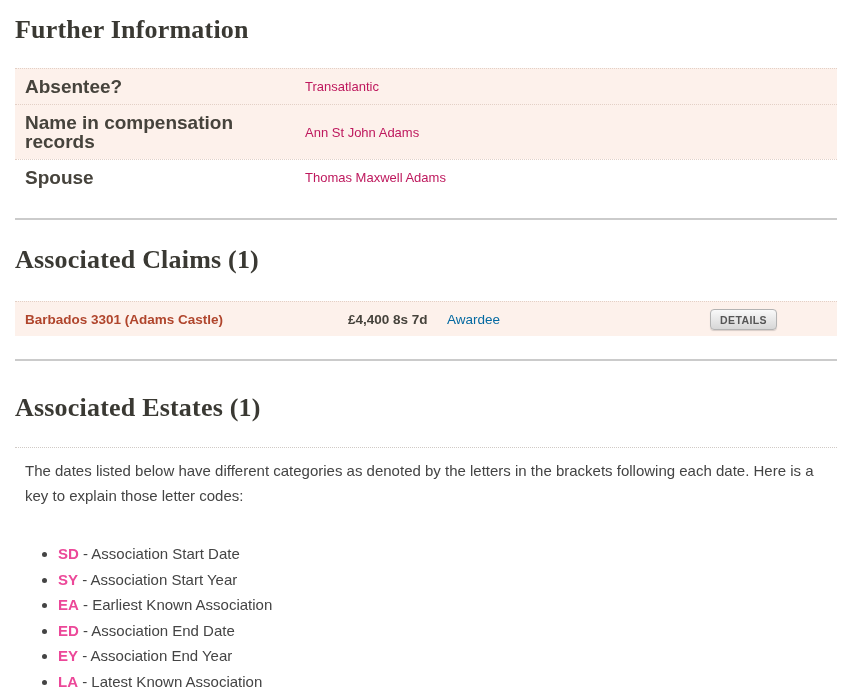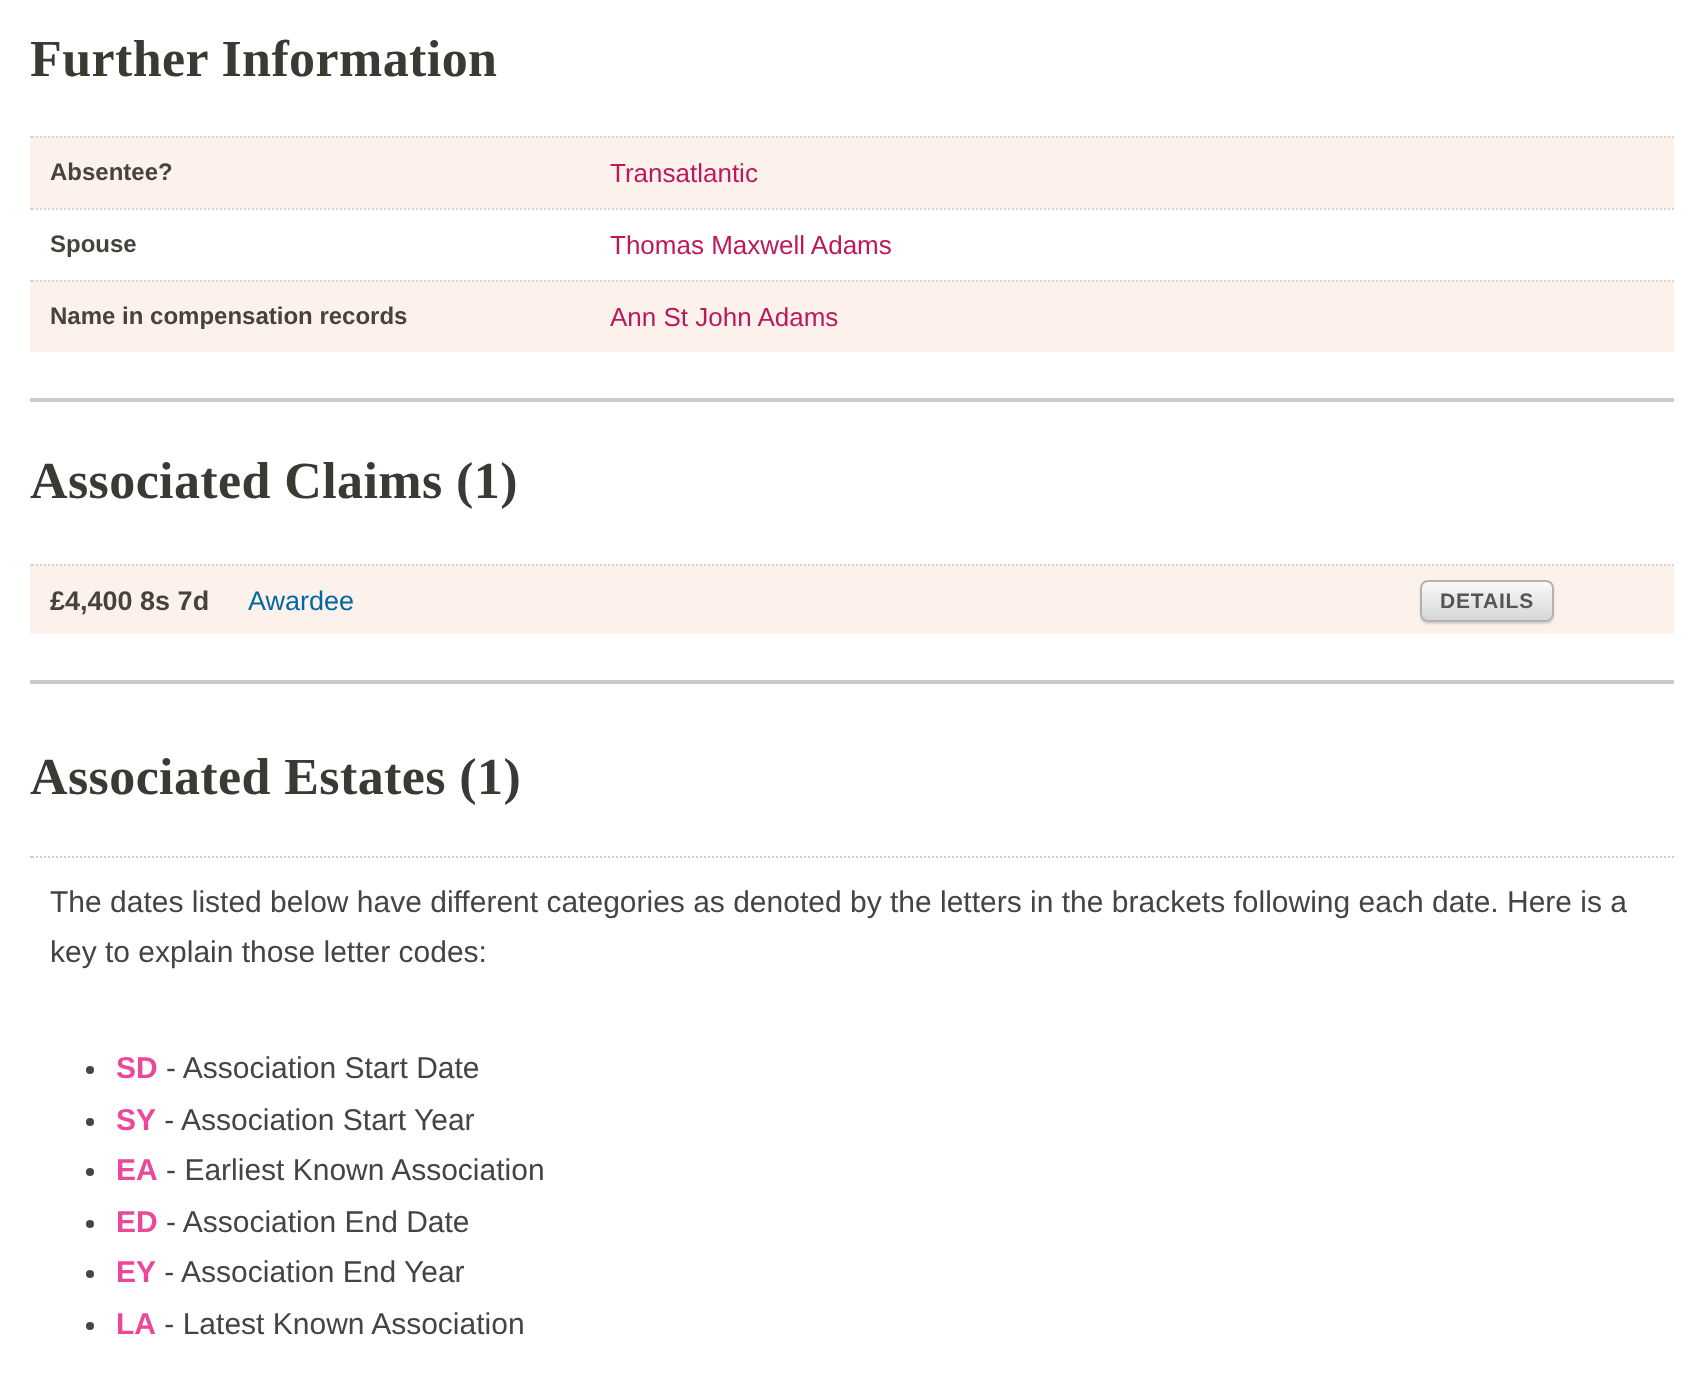--- a/index.html
+++ b/index.html
@@ -36,7 +36,7 @@
   .info-row.alt { background: #fdf1eb; }
   .info-label {
     flex: 0 0 280px;
-    font-size: 12px;
+    font-size: 19px;
     font-weight: bold;
     color: #46433c;
     line-height: 19px;

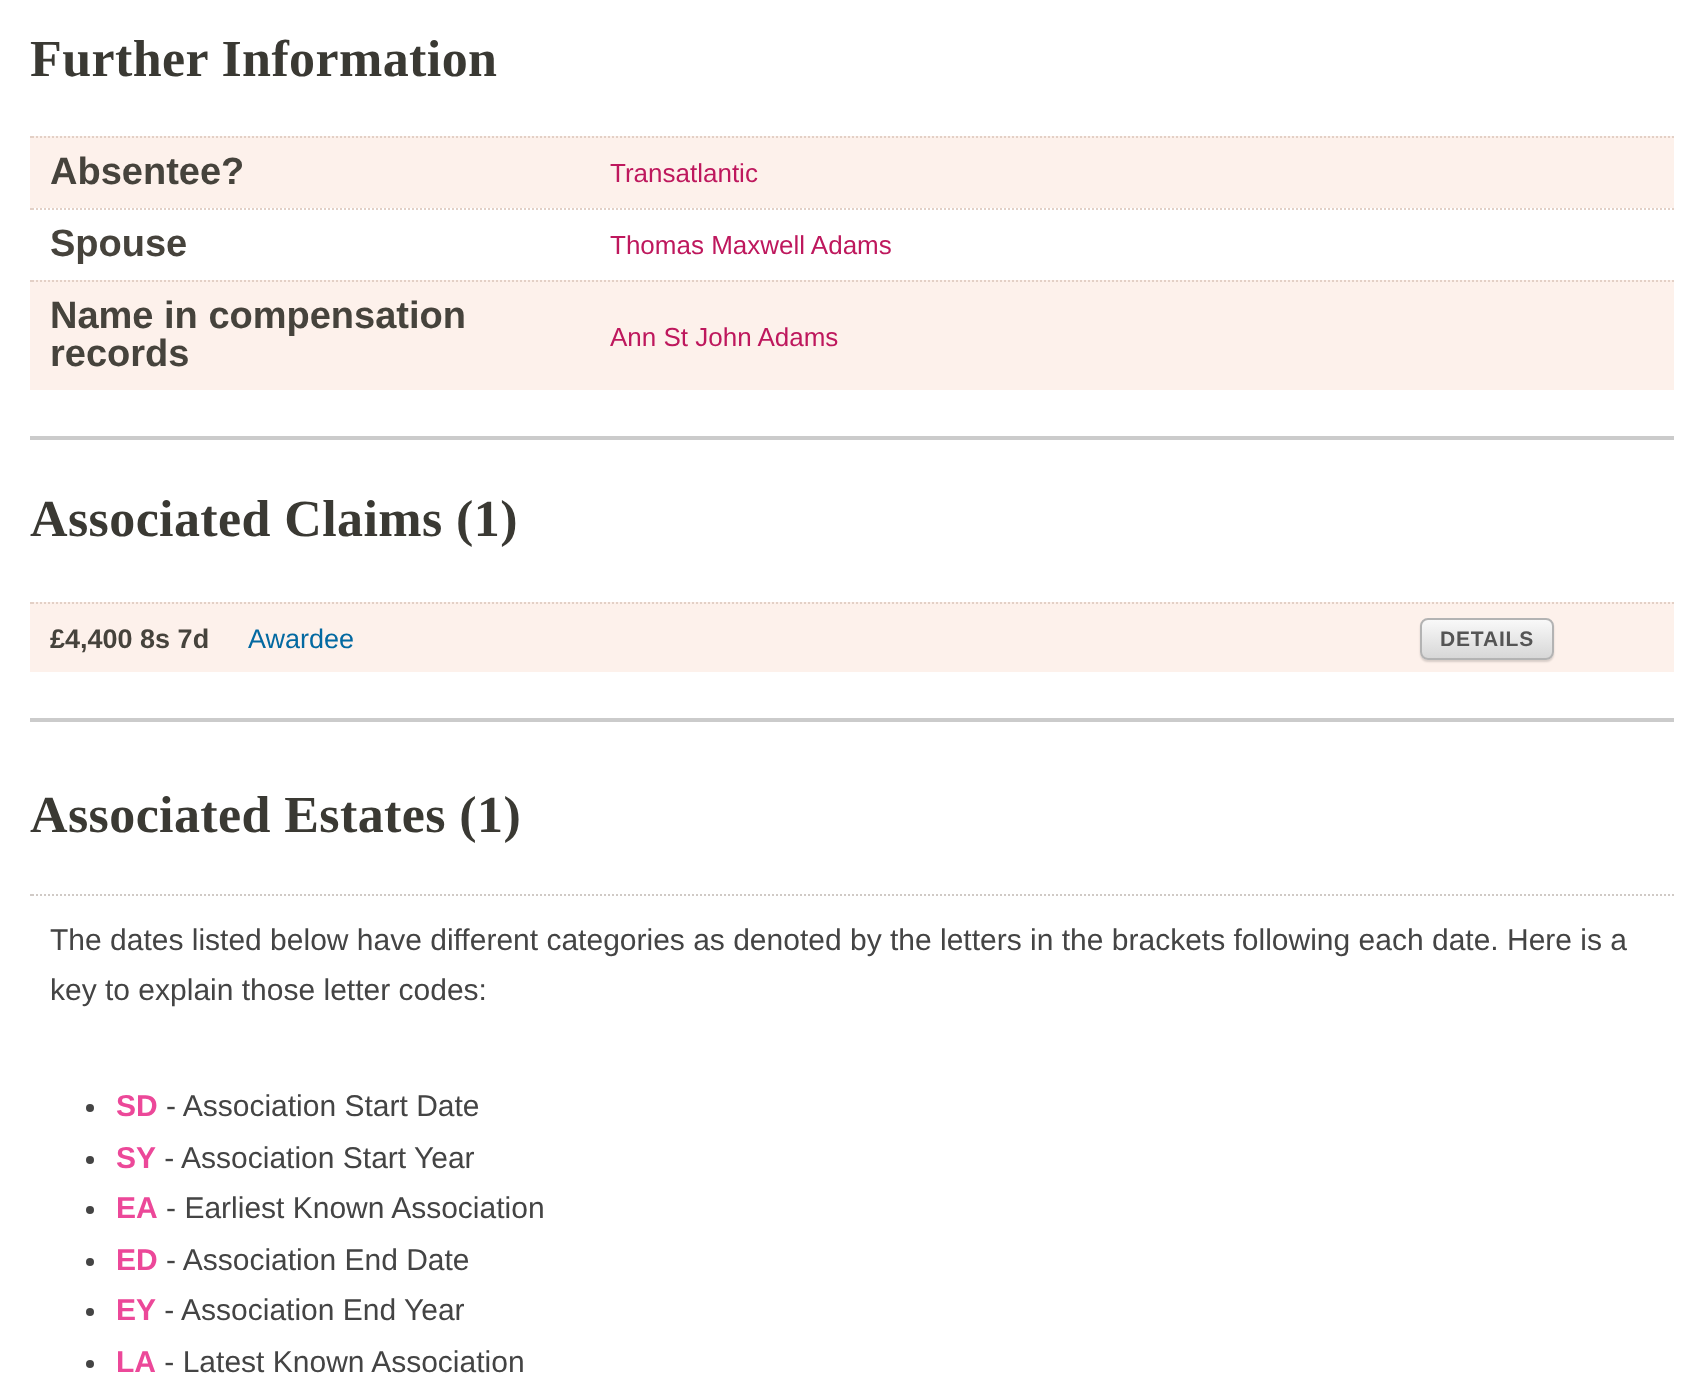--- a/index.html
+++ b/index.html
@@ -139,13 +139,13 @@
       <div class="info-label">Absentee?</div>
       <div class="info-value">Transatlantic</div>
     </div>
+    <div class="info-row alt">
+      <div class="info-label">Name in compensation records</div>
+      <div class="info-value">Ann St John Adams</div>
+    </div>
     <div class="info-row">
       <div class="info-label">Spouse</div>
       <div class="info-value">Thomas Maxwell Adams</div>
-    </div>
-    <div class="info-row alt">
-      <div class="info-label">Name in compensation records</div>
-      <div class="info-value">Ann St John Adams</div>
     </div>
   </div>
 

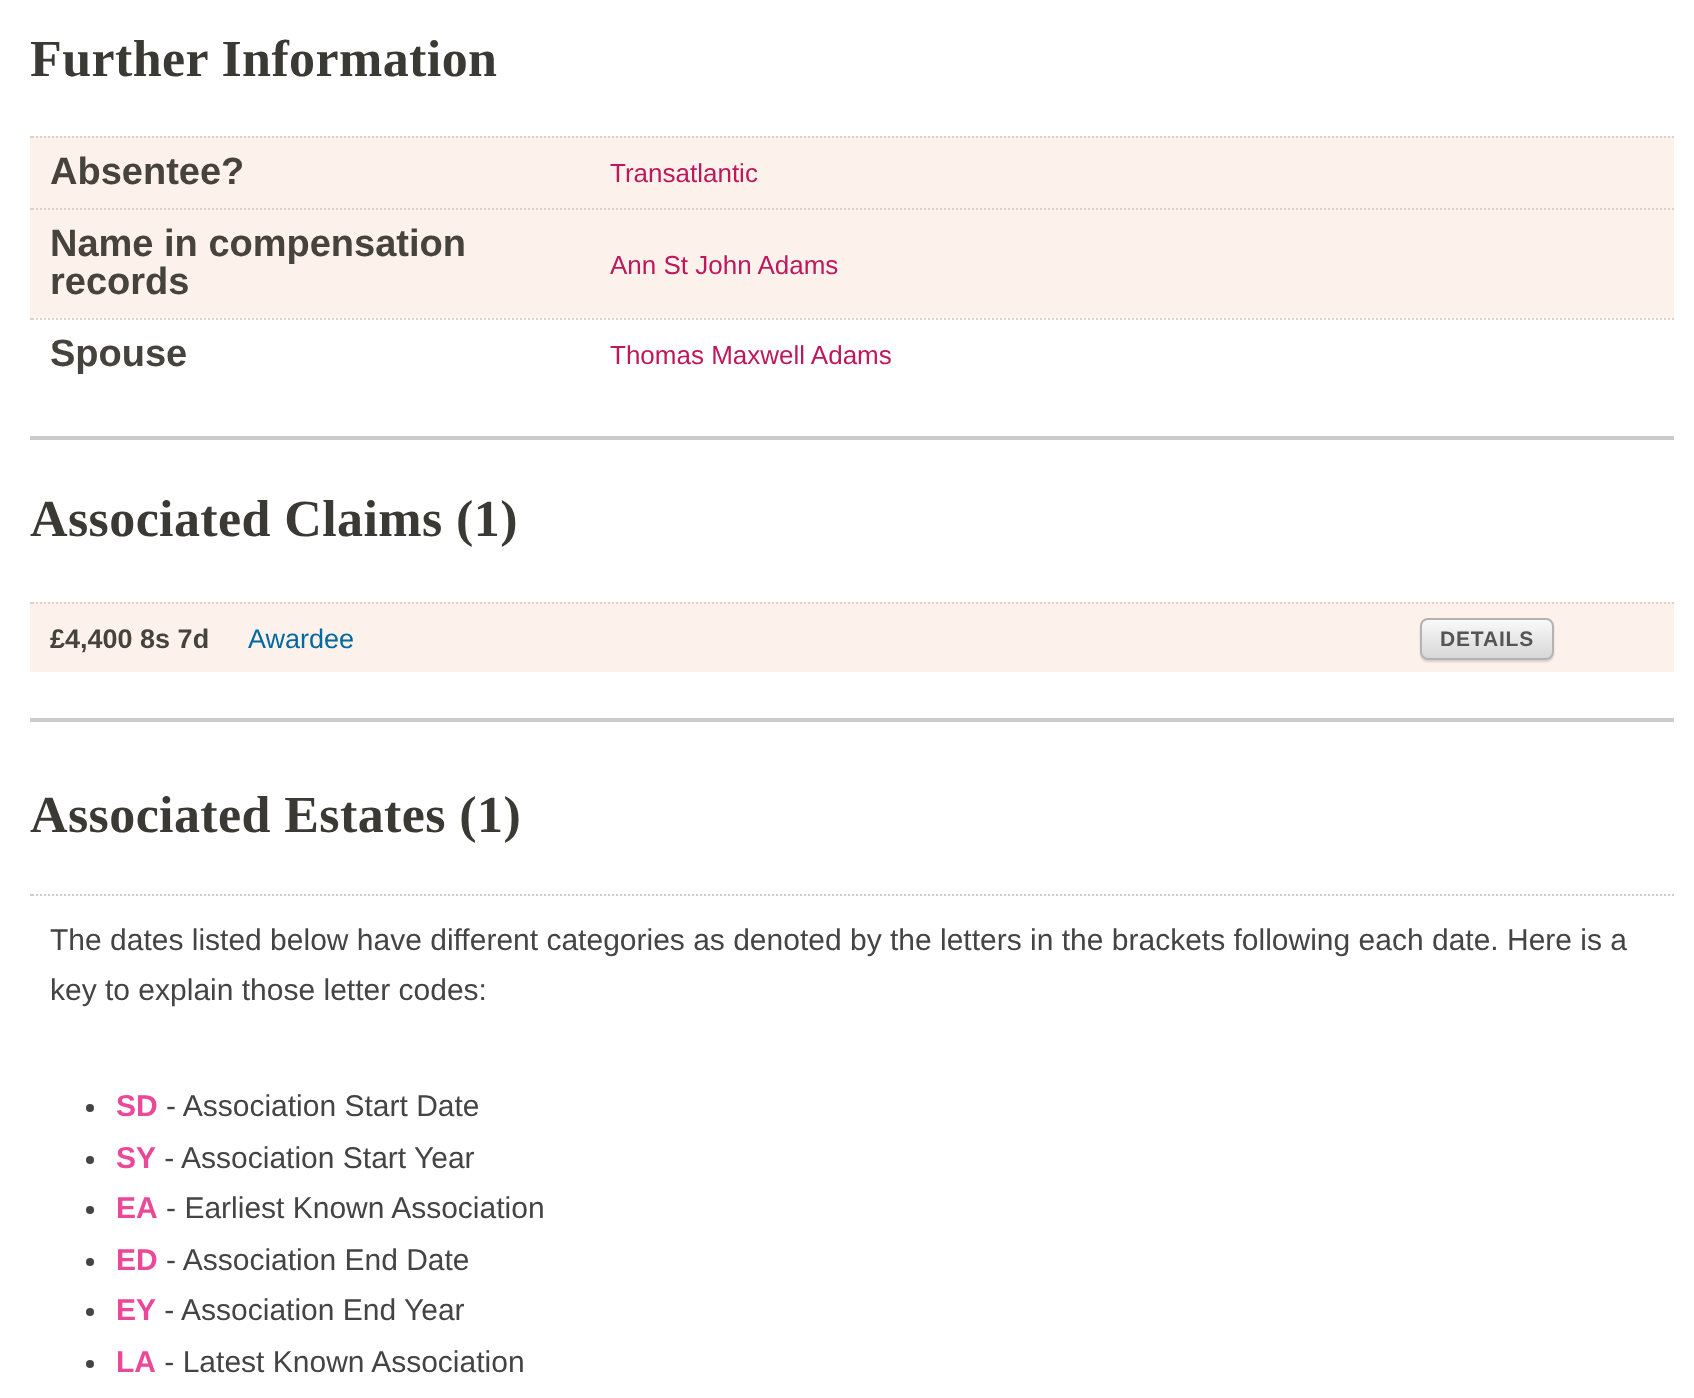--- a/index.html
+++ b/index.html
@@ -154,6 +154,7 @@
   <h2 class="section-heading heading-2">Associated Claims (1)</h2>
 
   <div class="claim-row">
+    <a class="claim-link" href="#">Barbados 3301 (Adams Castle)</a>
     <span class="claim-amount">£4,400 8s 7d</span>
     <span class="claim-role">Awardee</span>
     <button class="details-button">DETAILS</button>

